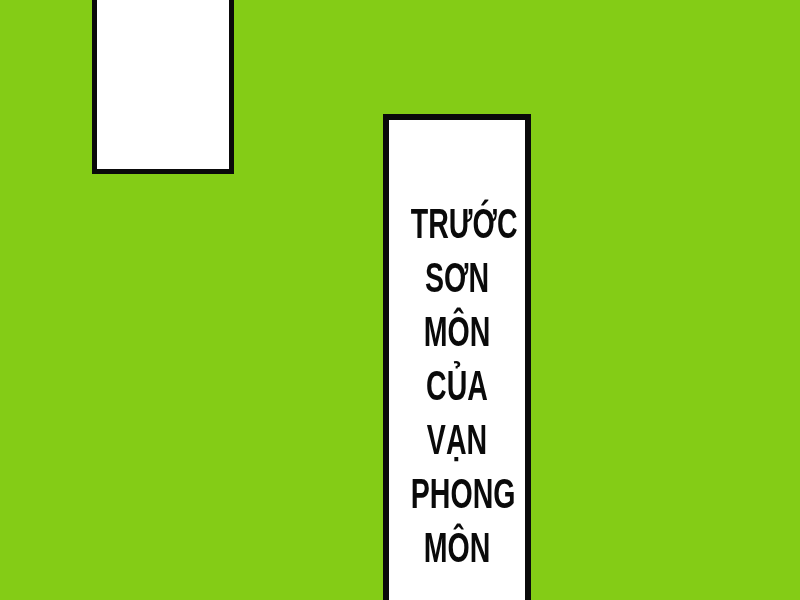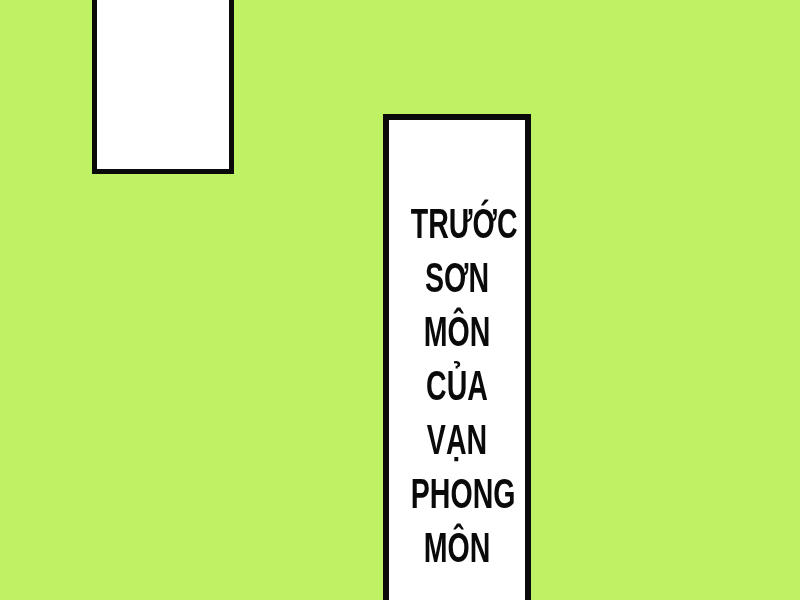--- a/index.html
+++ b/index.html
@@ -19,7 +19,7 @@
     left: 0; top: 0;
     width: 800px;
     height: 600px;
-    background: #bef264;
+    background: #84cc16;
   }
   .panel {
     position: absolute;

